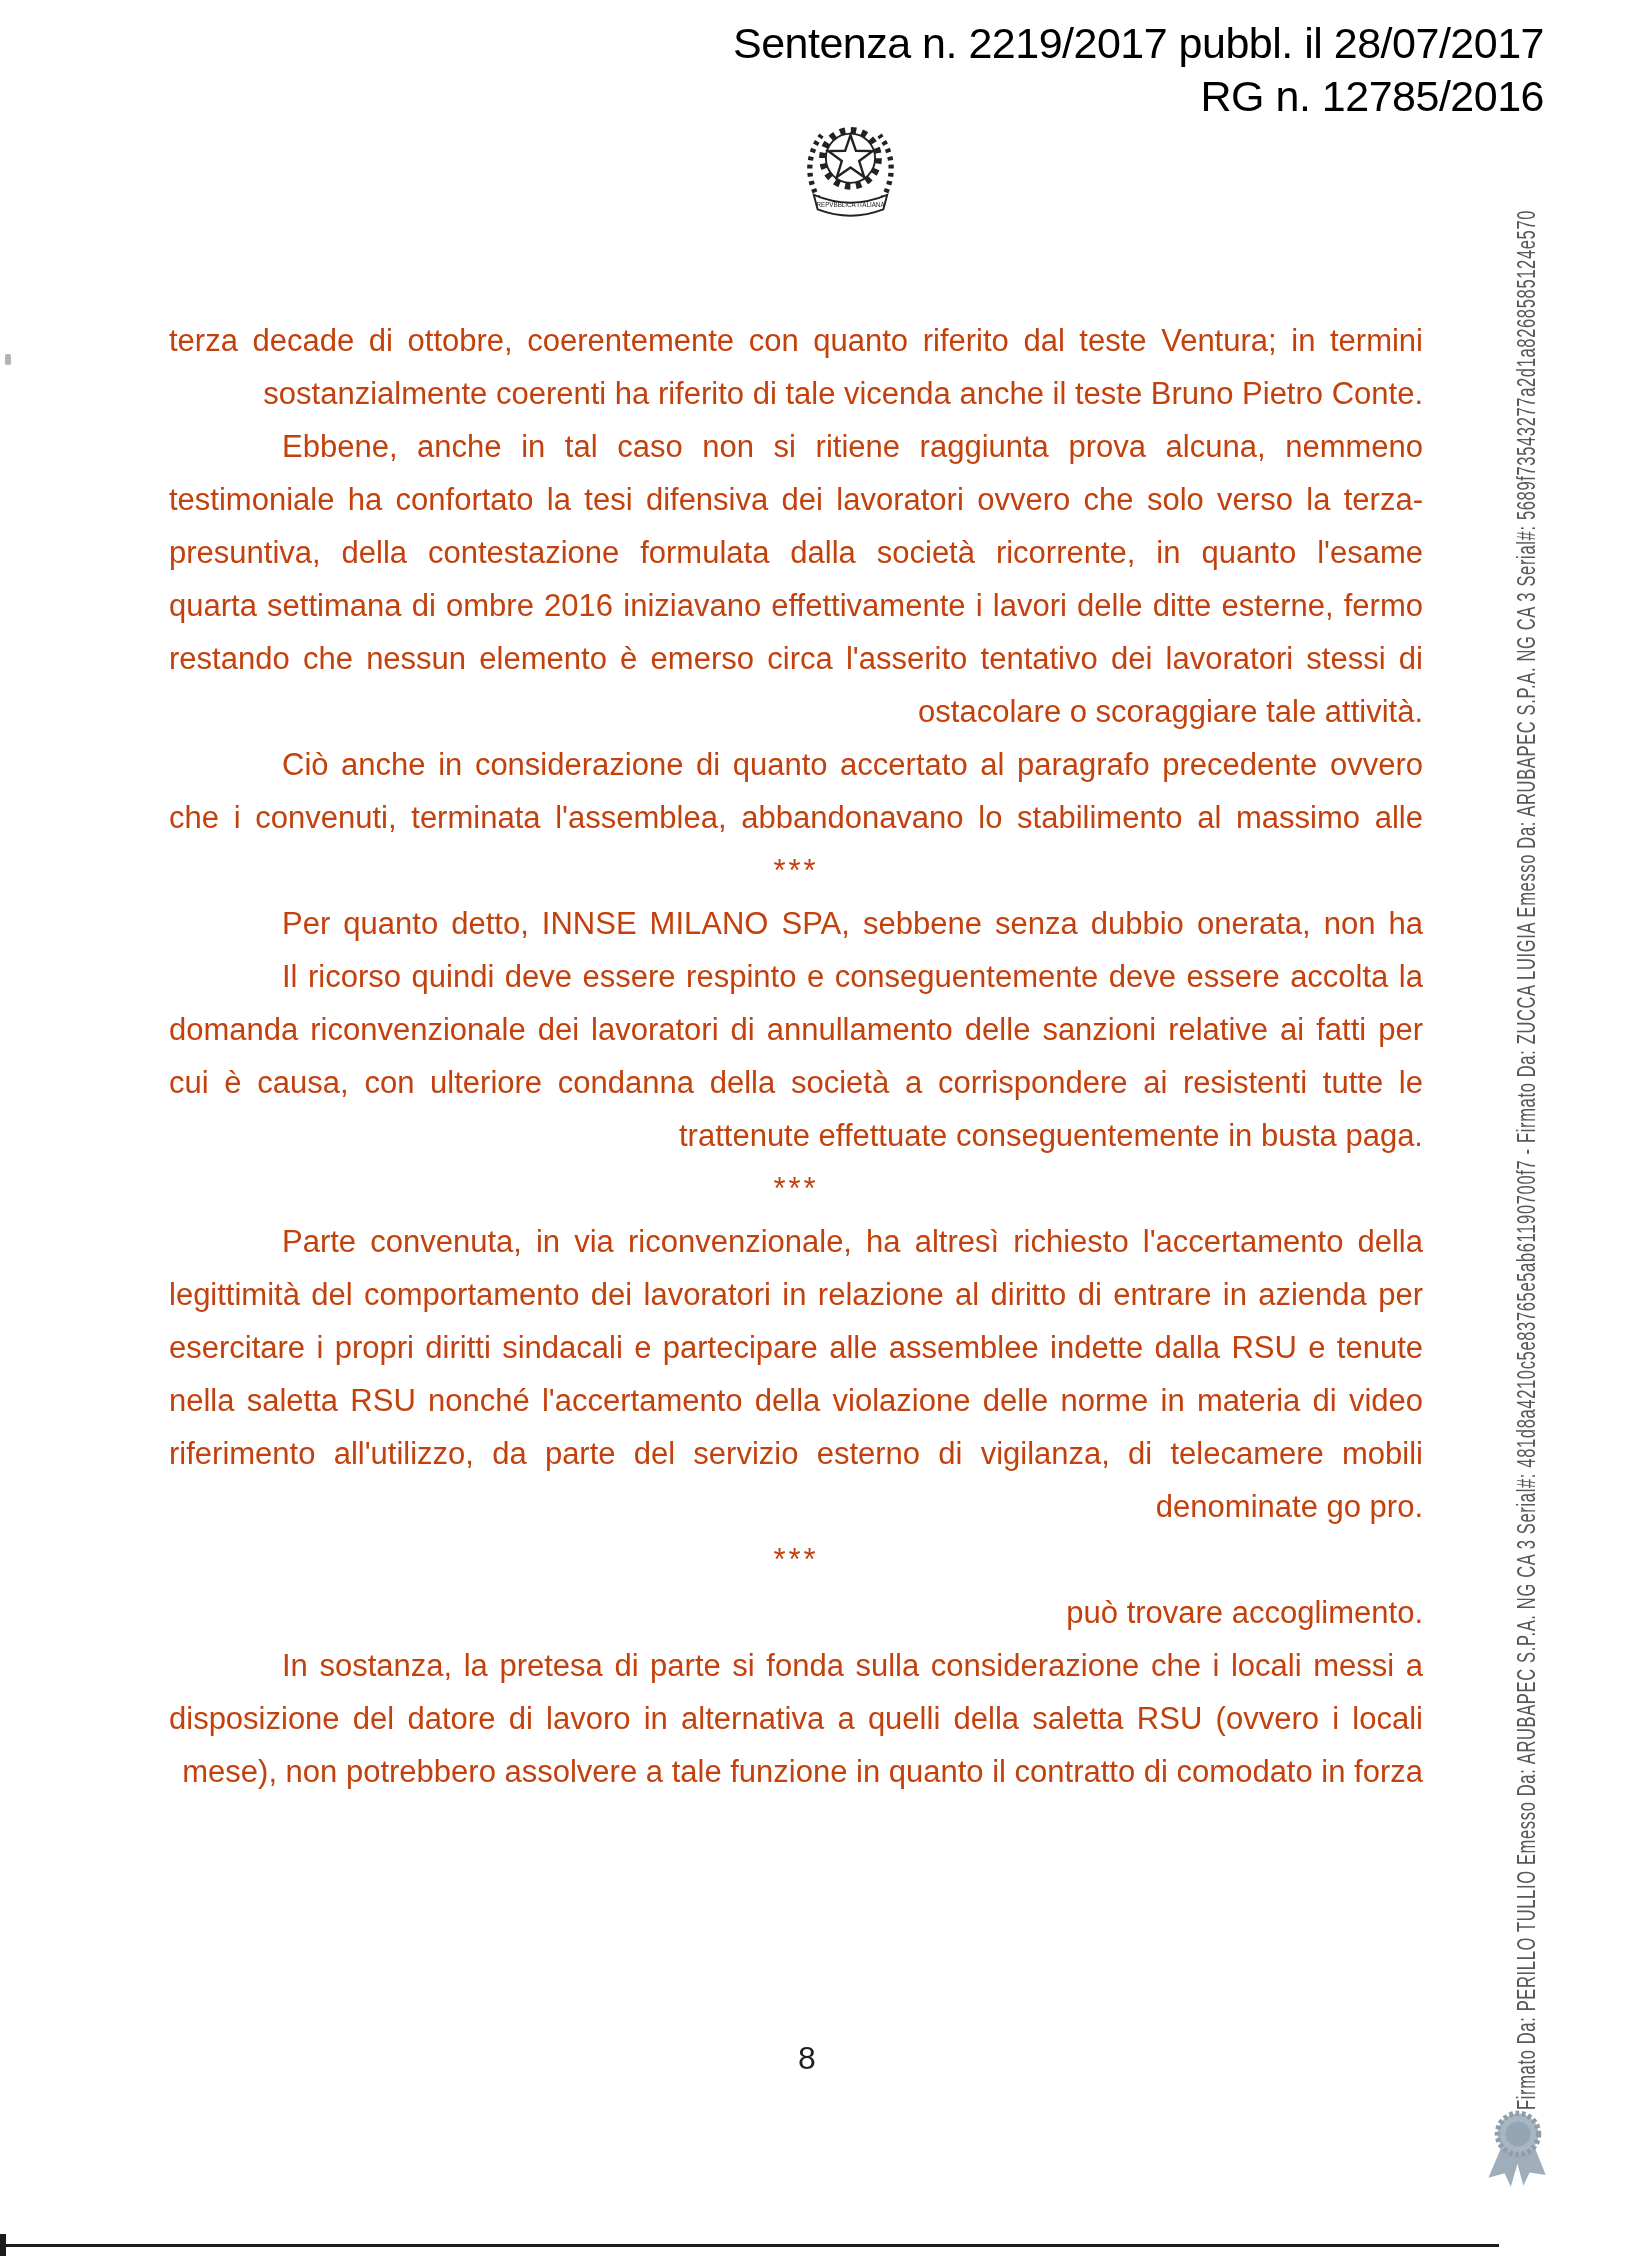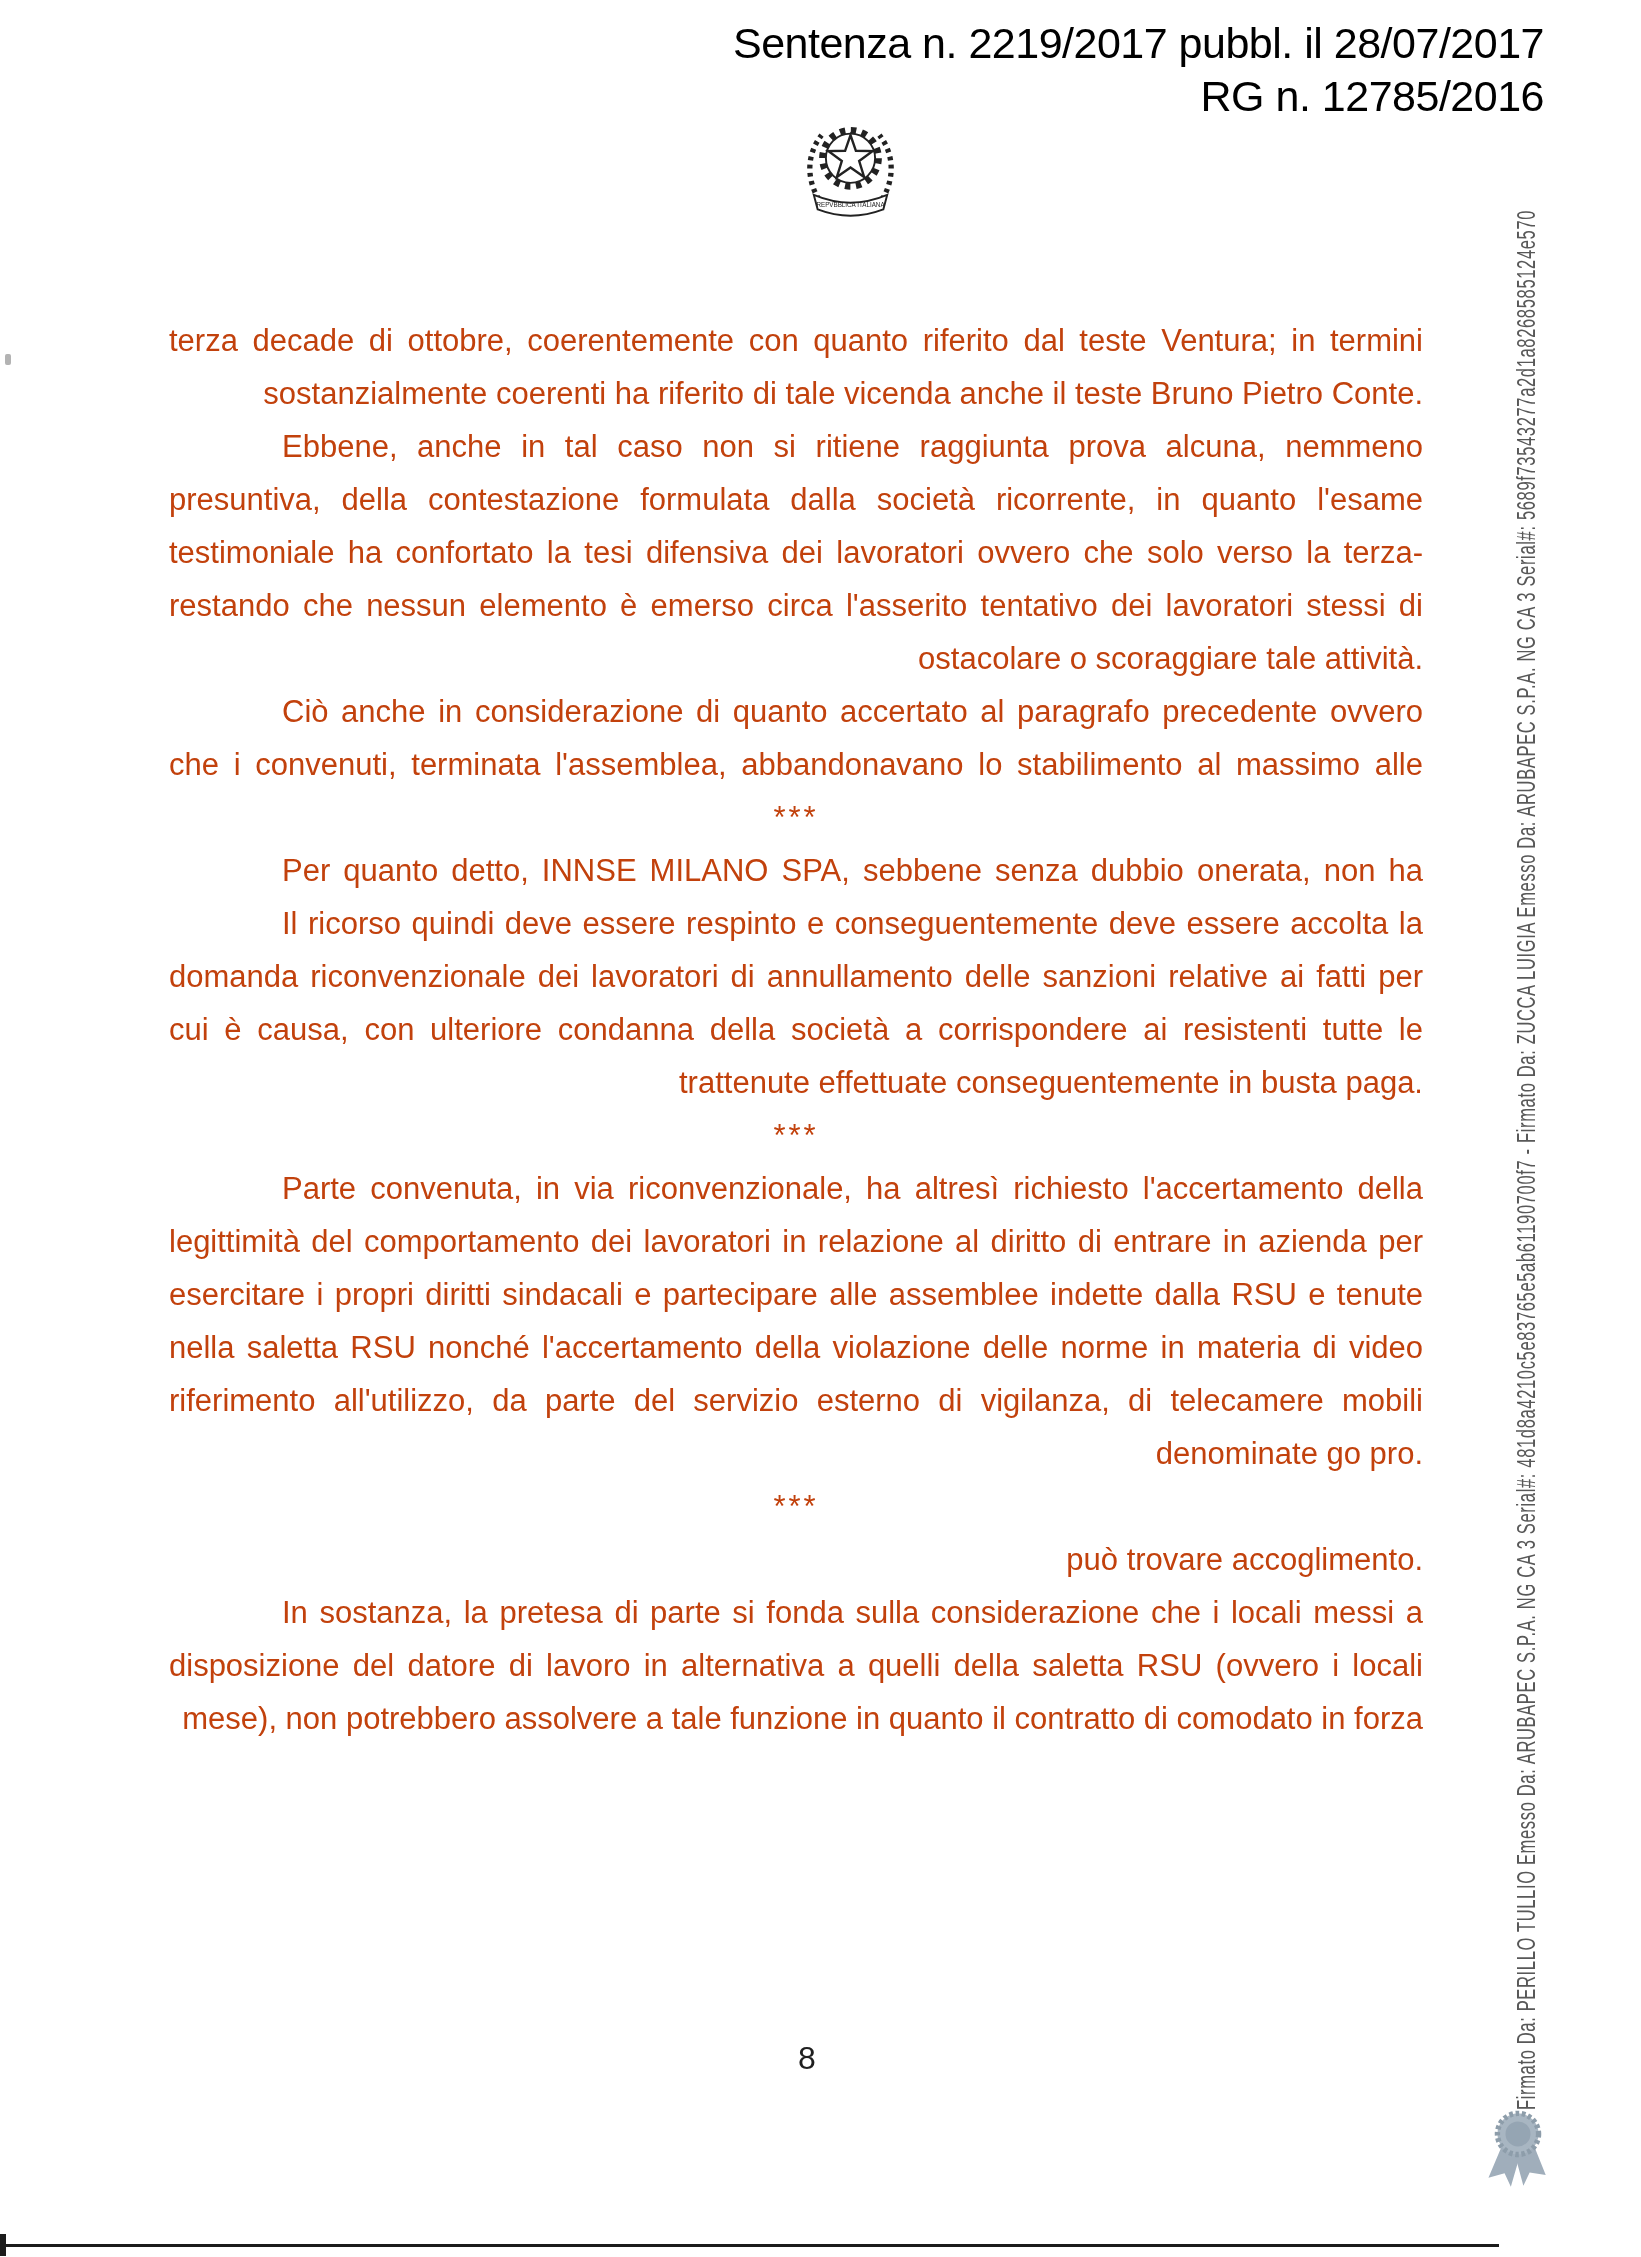--- a/index.html
+++ b/index.html
@@ -92,8 +92,8 @@
       <div class="line just">terza decade di ottobre, coerentemente con quanto riferito dal teste Ventura; in termini</div>
       <div class="line">sostanzialmente coerenti ha riferito di tale vicenda anche il teste Bruno Pietro Conte.</div>
       <div class="line indent just">Ebbene, anche in tal caso non si ritiene raggiunta prova alcuna, nemmeno</div>
+      <div class="line just">testimoniale ha confortato la tesi difensiva dei lavoratori ovvero che solo verso la terza-</div>
       <div class="line just">presuntiva, della contestazione formulata dalla società ricorrente, in quanto l'esame</div>
-      <div class="line just">testimoniale ha confortato la tesi difensiva dei lavoratori ovvero che solo verso la terza-</div>
       <div class="line just">restando che nessun elemento è emerso circa l'asserito tentativo dei lavoratori stessi di</div>
       <div class="line">ostacolare o scoraggiare tale attività.</div>
       <div class="line indent just">Ciò anche in considerazione di quanto accertato al paragrafo precedente ovvero</div>

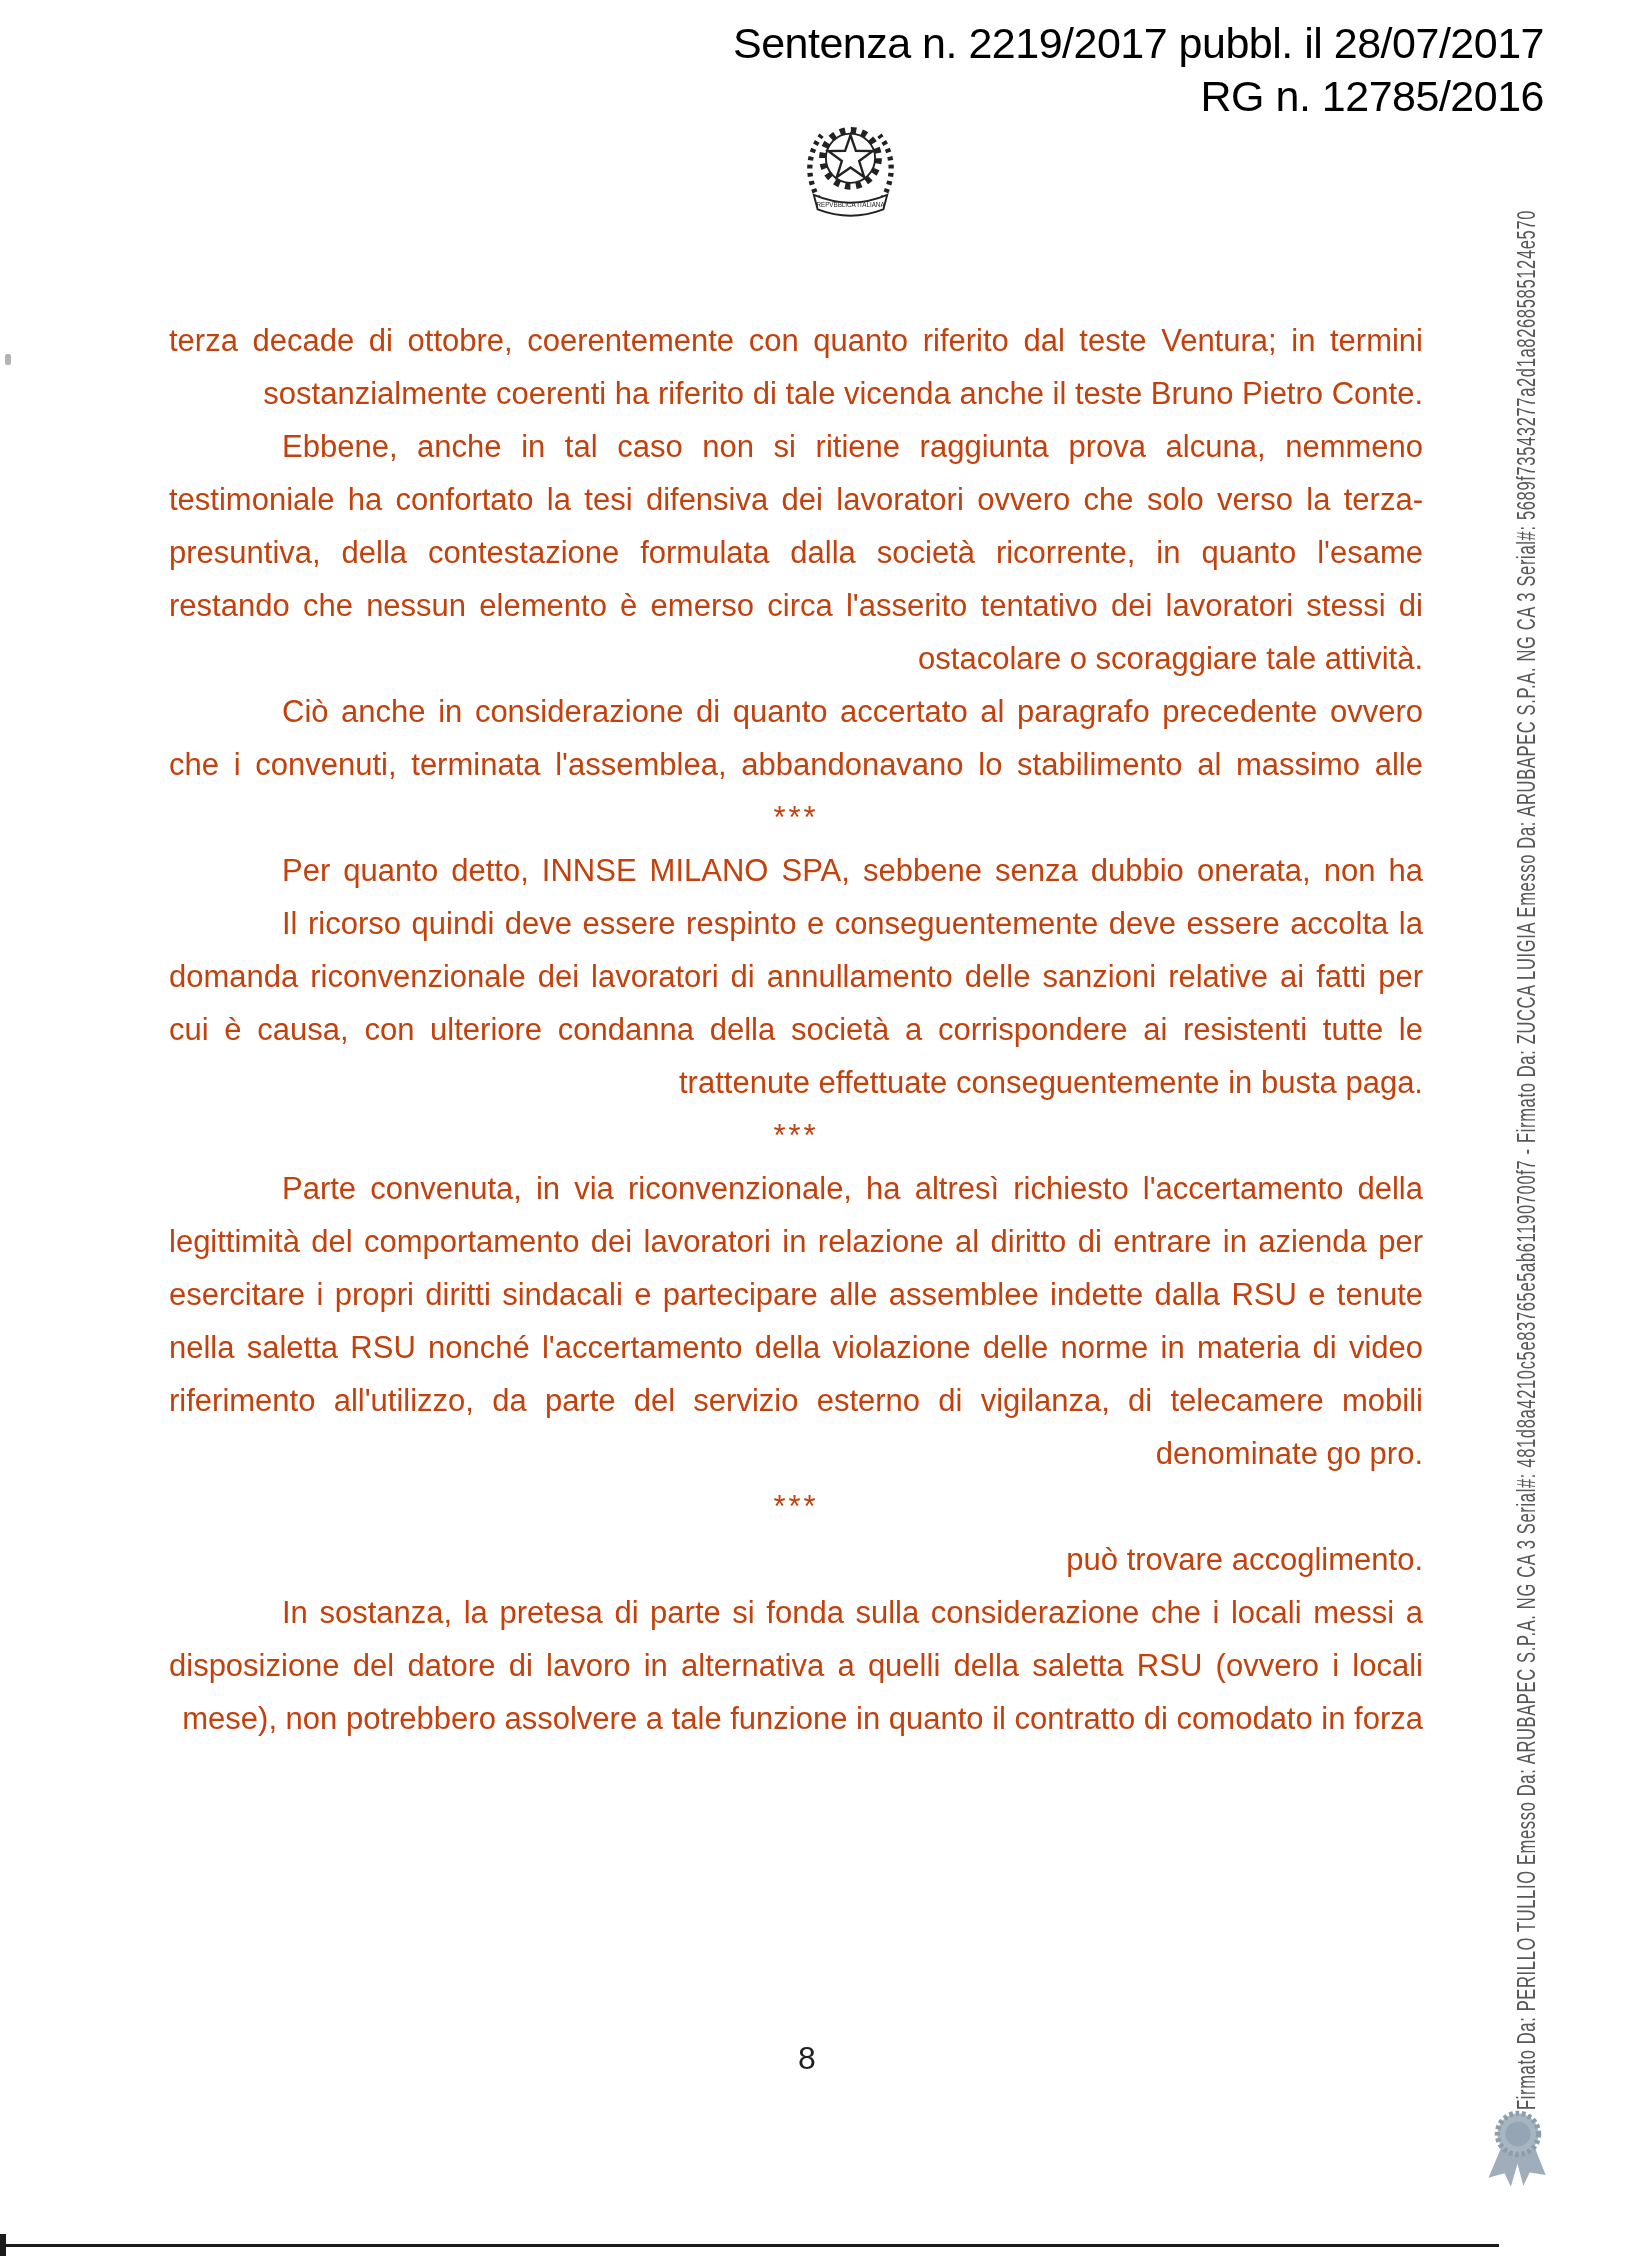--- a/index.html
+++ b/index.html
@@ -94,6 +94,7 @@
       <div class="line indent just">Ebbene, anche in tal caso non si ritiene raggiunta prova alcuna, nemmeno</div>
       <div class="line just">testimoniale ha confortato la tesi difensiva dei lavoratori ovvero che solo verso la terza-</div>
       <div class="line just">presuntiva, della contestazione formulata dalla società ricorrente, in quanto l'esame</div>
+      <div class="line just">quarta settimana di ombre 2016 iniziavano effettivamente i lavori delle ditte esterne, fermo</div>
       <div class="line just">restando che nessun elemento è emerso circa l'asserito tentativo dei lavoratori stessi di</div>
       <div class="line">ostacolare o scoraggiare tale attività.</div>
       <div class="line indent just">Ciò anche in considerazione di quanto accertato al paragrafo precedente ovvero</div>

